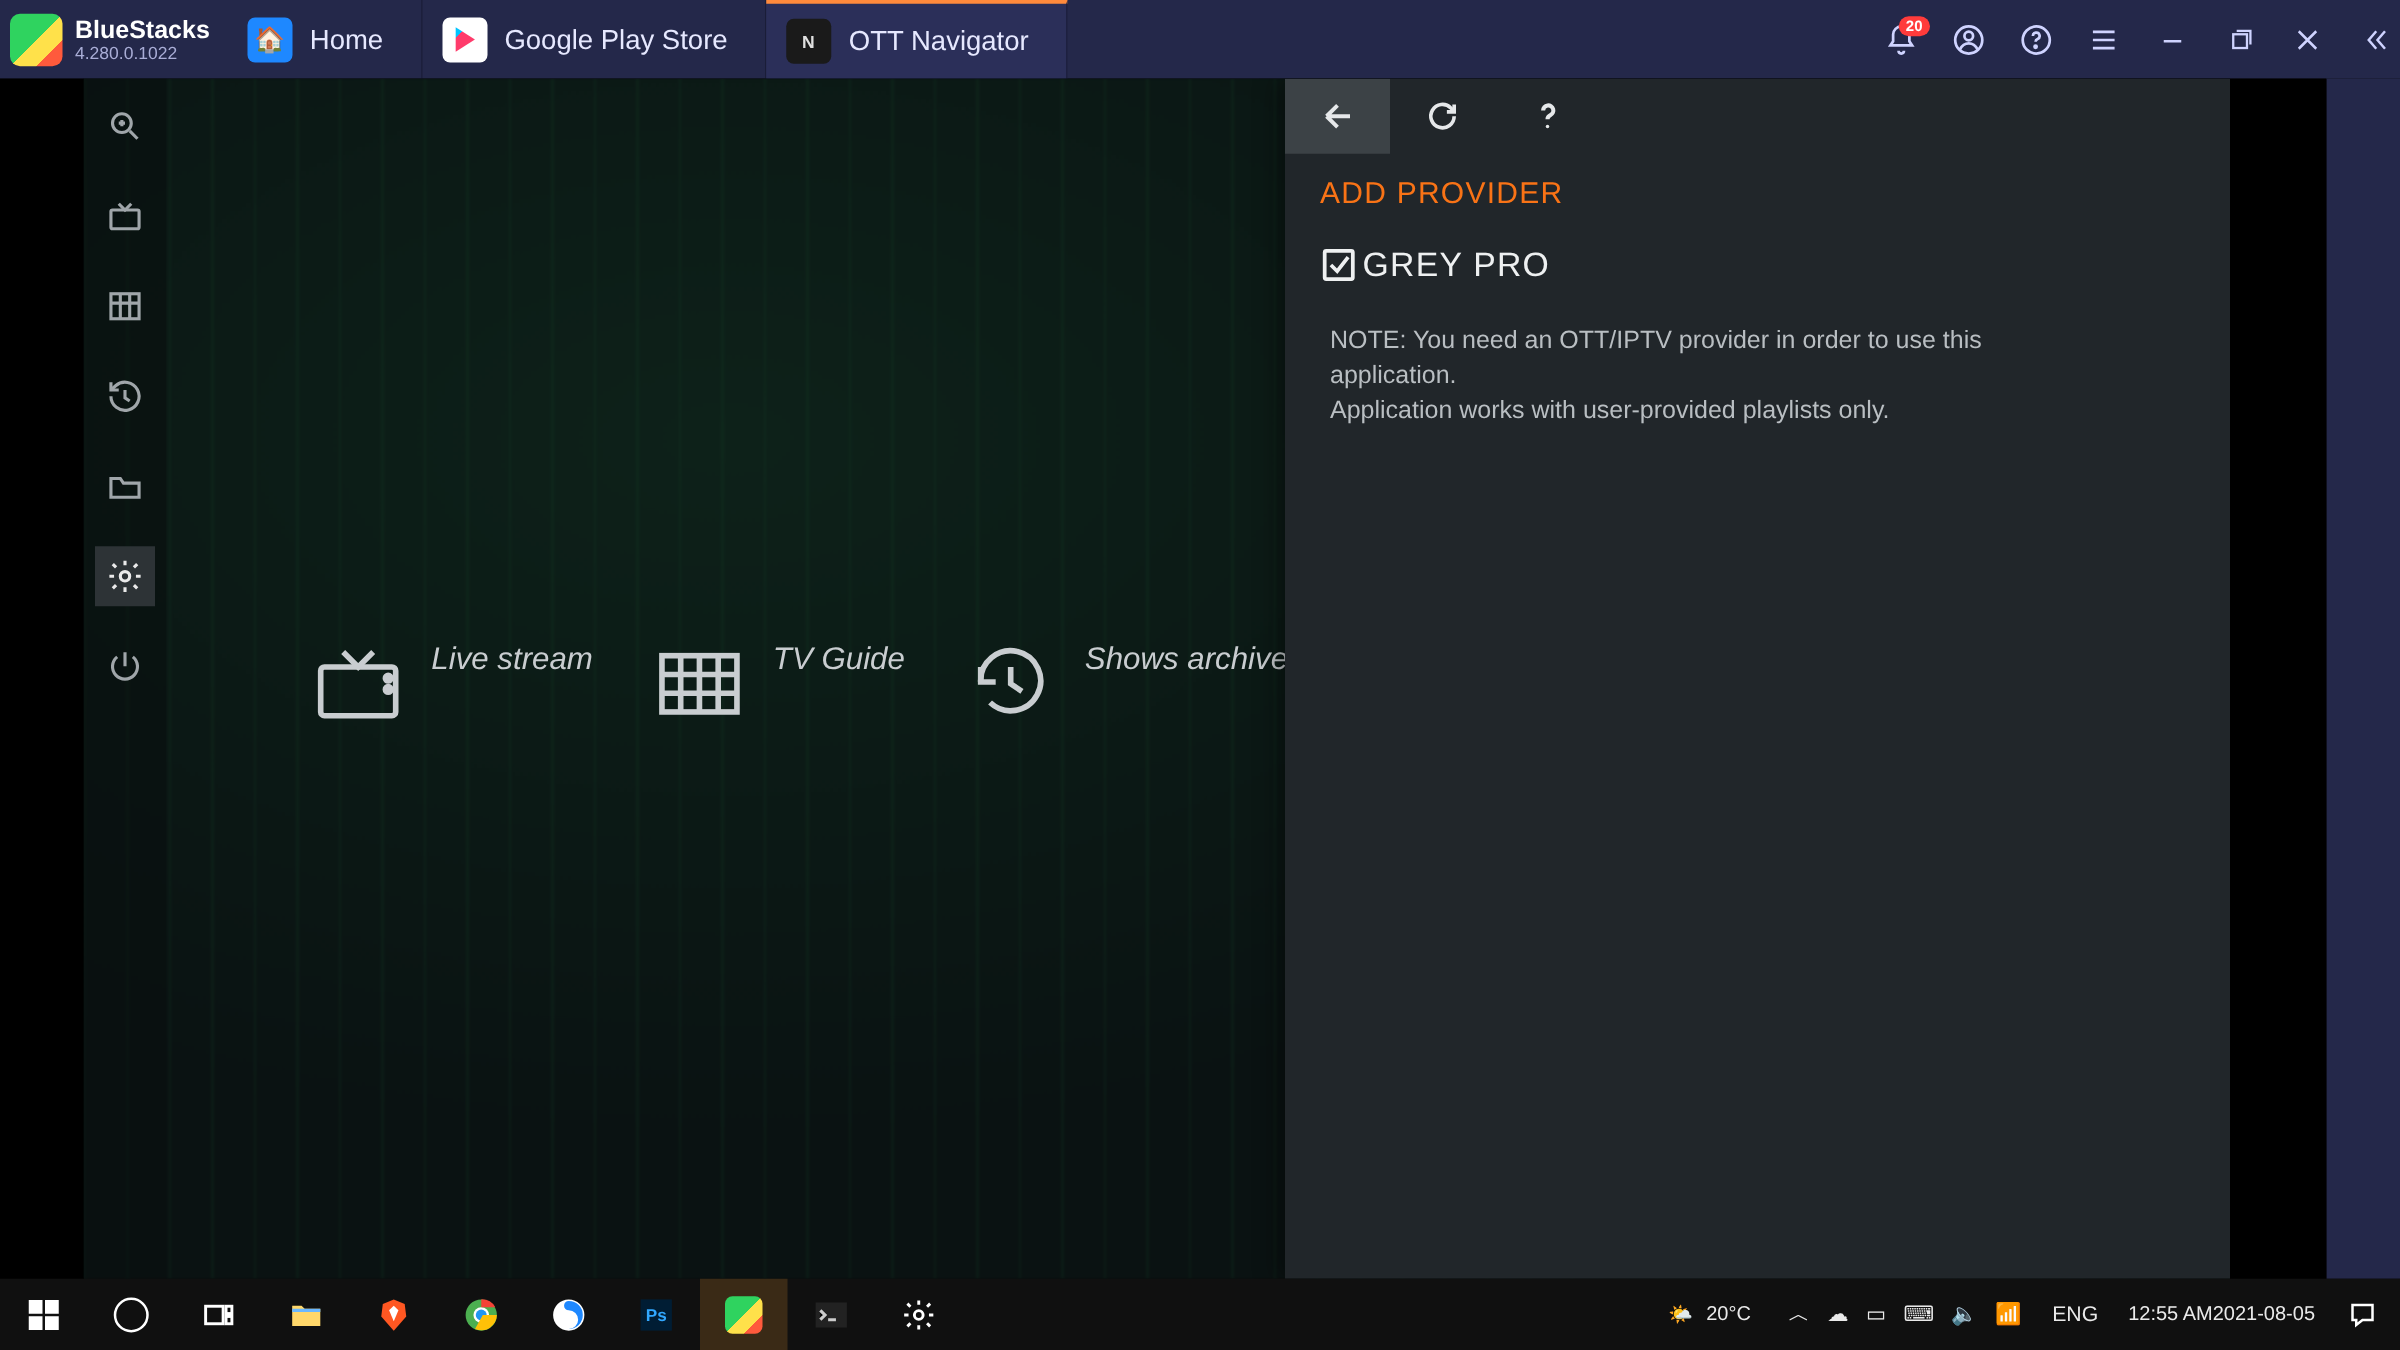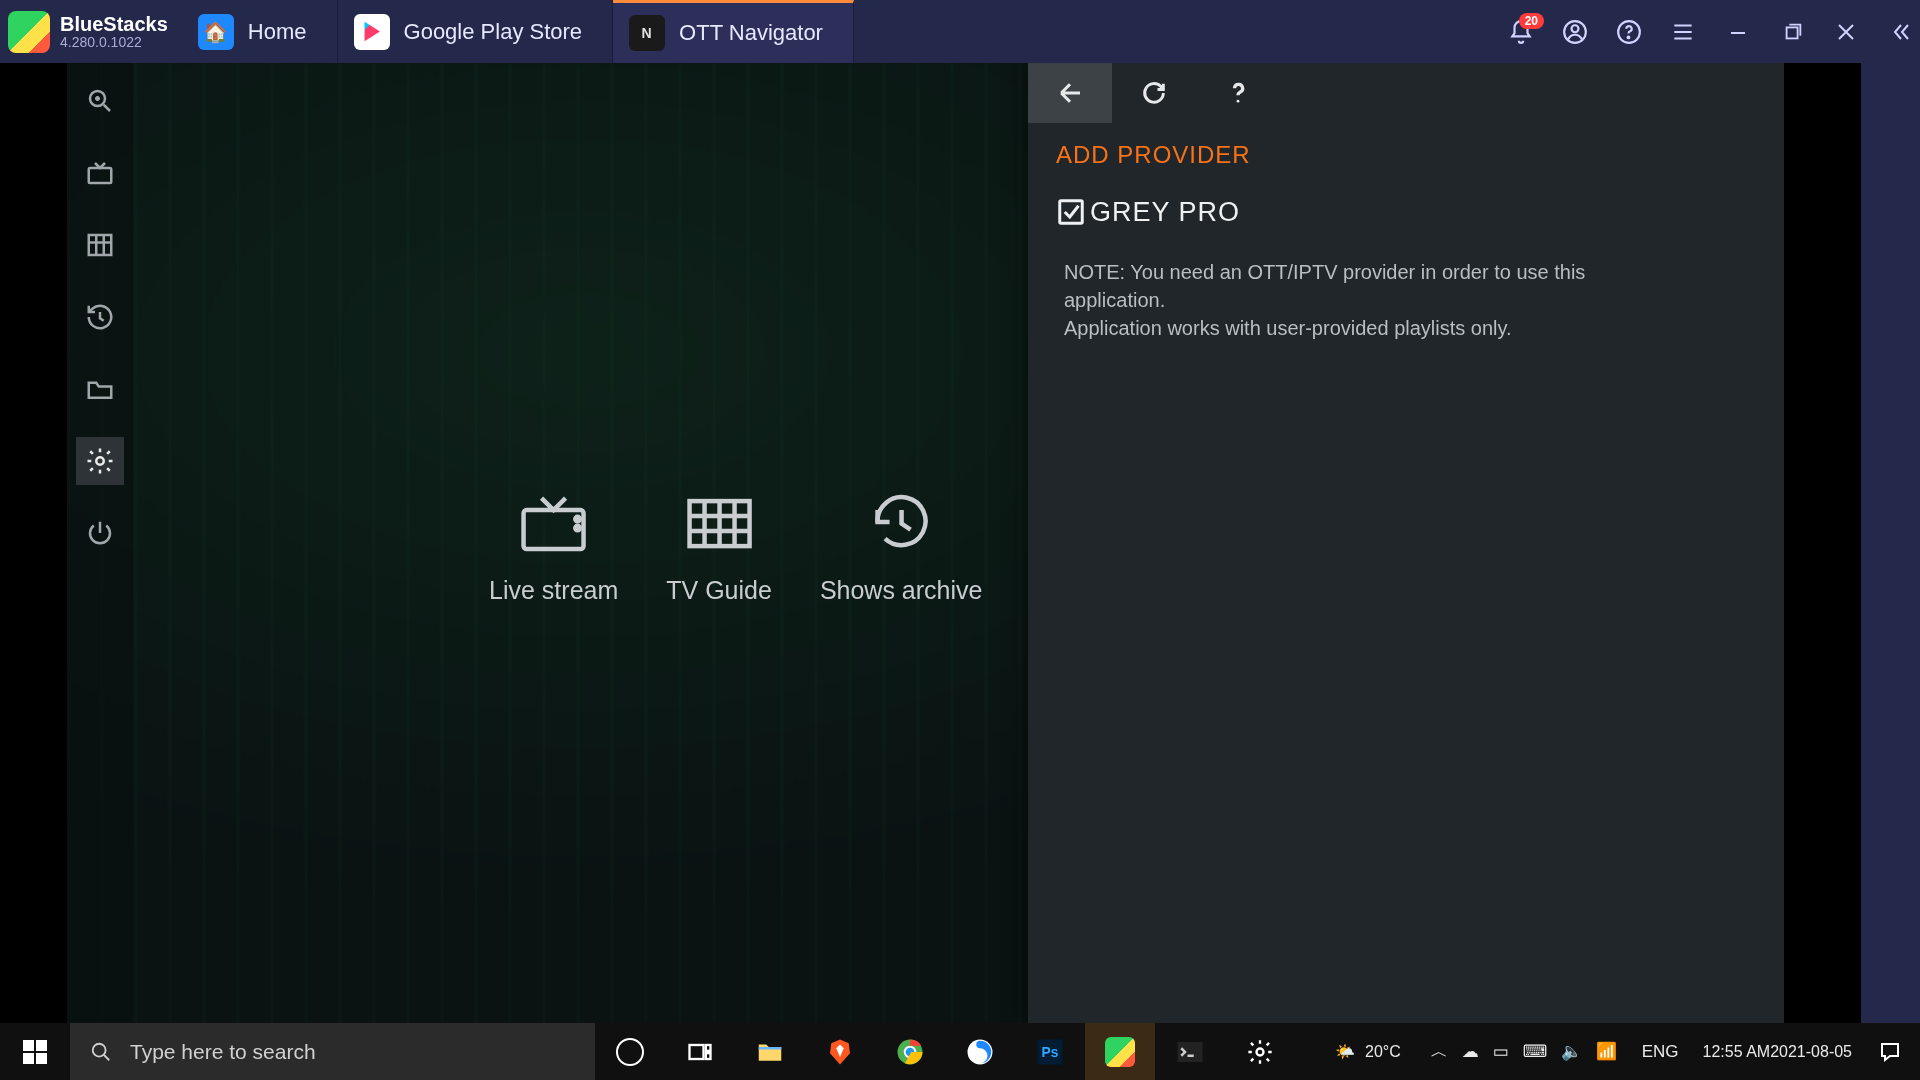--- a/index.html
+++ b/index.html
@@ -55,7 +55,7 @@
 
 
 .main-tiles { position:absolute; left:50%; top:50%; transform:translate(-50%,-46%); display:flex; gap:48px; }
-.tile { display:flex; flex-direction:column; align-items:center; gap:22px; color:#c9cdd0; }
+.tile { display:flex; gap:22px; color:#c9cdd0;font-style:italic; }
 .tile.dim { color:#707478; }
 .tile .tile-ic { width:74px; height:64px; display:flex; align-items:center; justify-content:center; }
 .tile .tile-ic svg { width:72px; height:62px; fill:none; stroke:currentColor; stroke-width:3; }

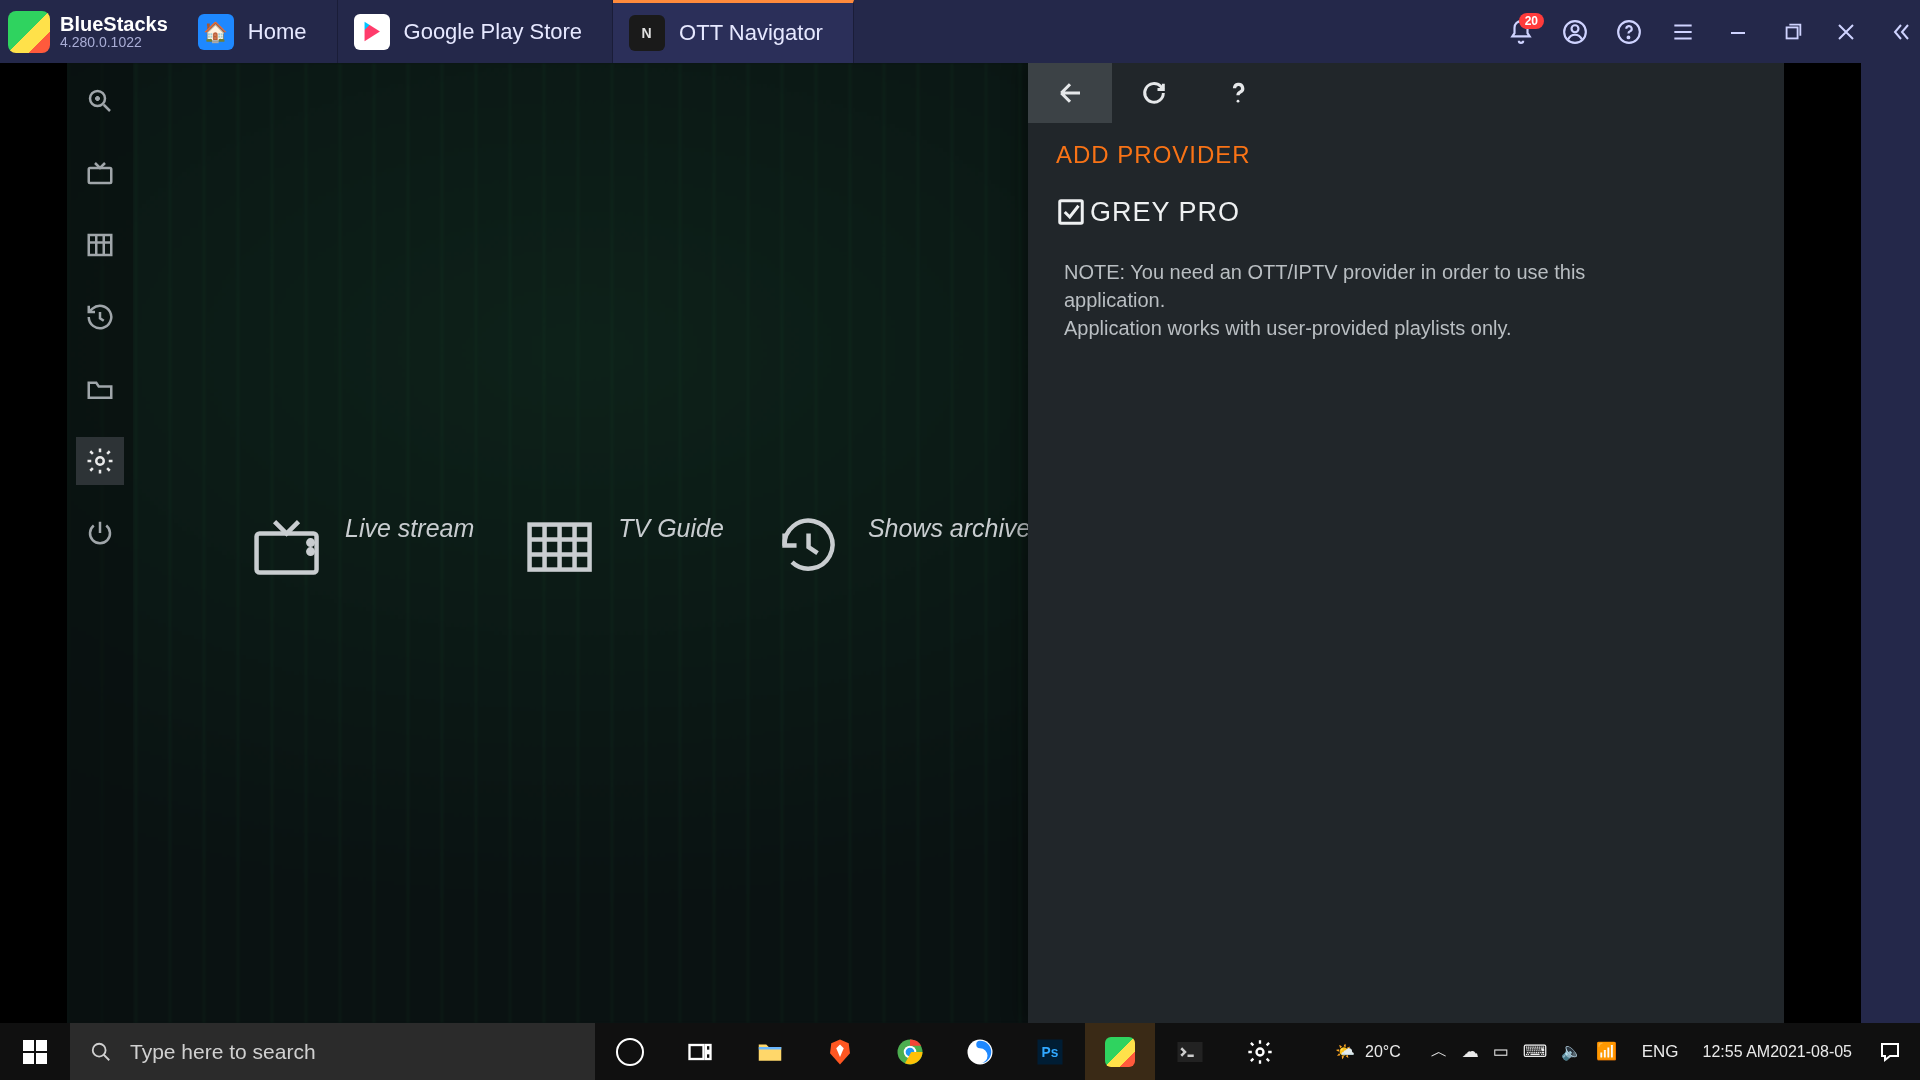--- a/index.html
+++ b/index.html
@@ -403,13 +403,6 @@
         <span></span>
       </div>
   </div>
-  <div class="tb-search">
-    <svg viewBox="0 0 24 24">
-        <circle cx="10" cy="10" r="7"></circle>
-        <path d="M21 21l-6-6"></path>
-      </svg>
-    <span>Type here to search</span>
-  </div>
   <div class="tb-icons">
     <div class="tb-ic">
         <span class="ic-circle"></span>

